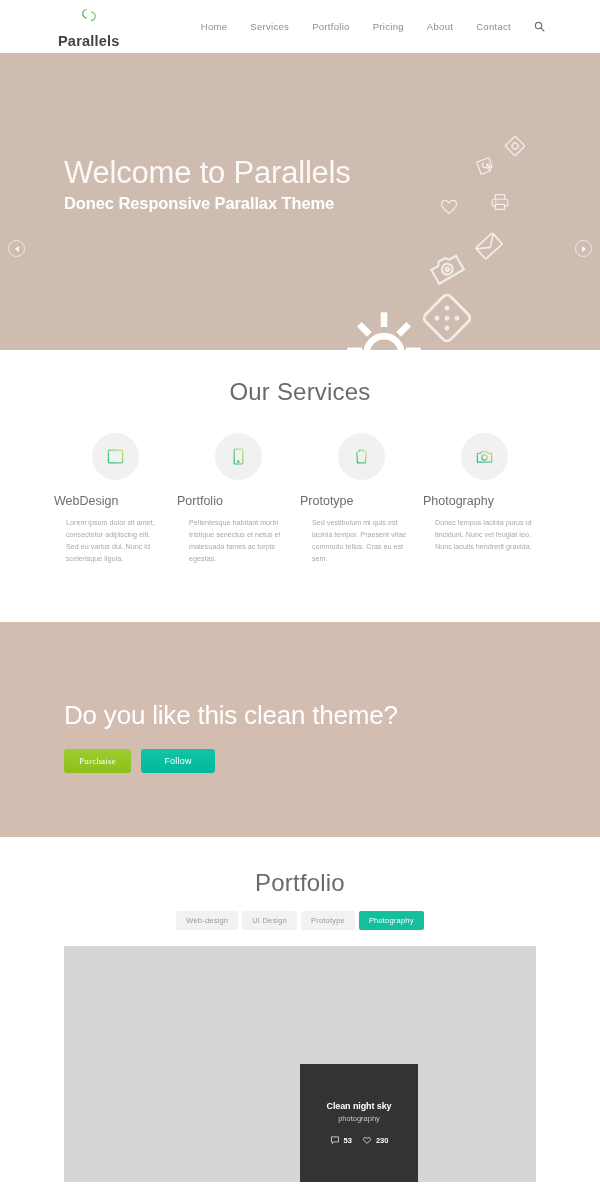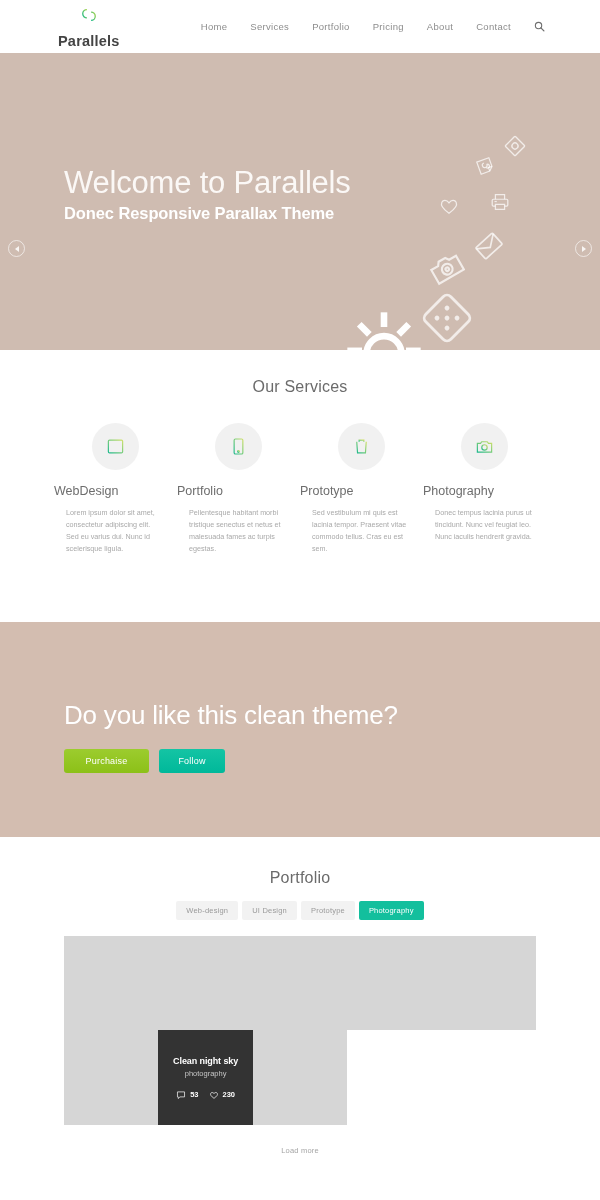--- a/index.html
+++ b/index.html
@@ -33,7 +33,7 @@
   .hero {
     height:297px; background:#cfbcb1; position:relative; overflow:hidden;
   }
-  .hero-inner { position:absolute; left:64px; top:113px; }
+  .hero-inner { position:absolute; left:64px; top:103px; }
   .hero-title {
     font-size:31px; color:#fbf8f6; font-weight:300; line-height:1.1;
     letter-spacing:-.2px;

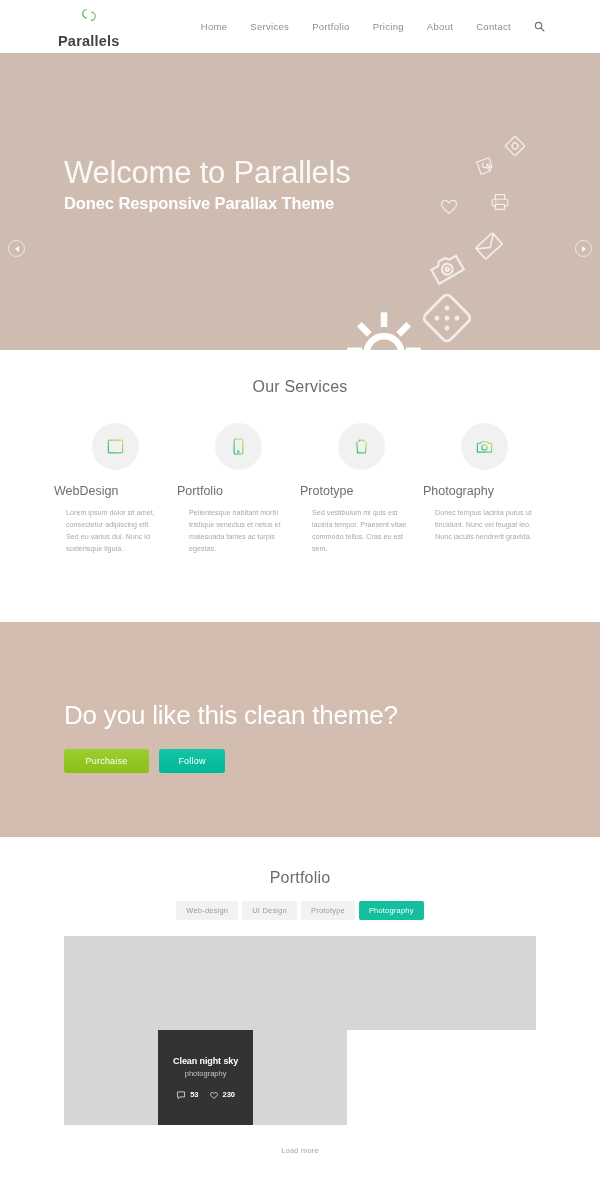--- a/index.html
+++ b/index.html
@@ -63,7 +63,7 @@
   
   .services { background:#fff; padding-top:28px; height:272px; }
   .section-title {
-    text-align:center; font-size:16px; color:#6b6b6b; font-weight:400;
+    text-align:center; font-size:24px; color:#6b6b6b; font-weight:400;
     letter-spacing:.2px;
   }
   .svc-grid {

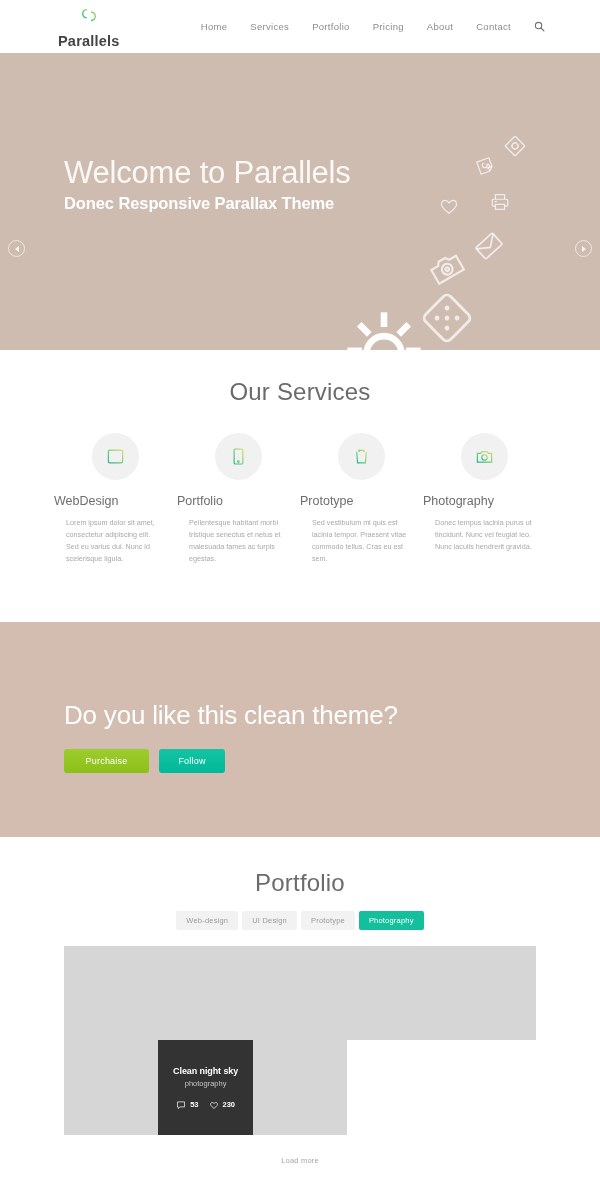--- a/index.html
+++ b/index.html
@@ -92,7 +92,7 @@
     padding:7px 0; width:67px; text-align:center; cursor:pointer;
     letter-spacing:.2px;
   }
-  .btn-purchase { background:linear-gradient(to bottom,#9ccc2e,#8cc018); width:85px; }
+  .btn-purchase { background:linear-gradient(to bottom,#9ccc2e,#8cc018); width:67px;font-family:Liberation Serif, serif; }
   .btn-follow { background:linear-gradient(to bottom,#14c4a4,#00b89a); width:66px; }
 
   

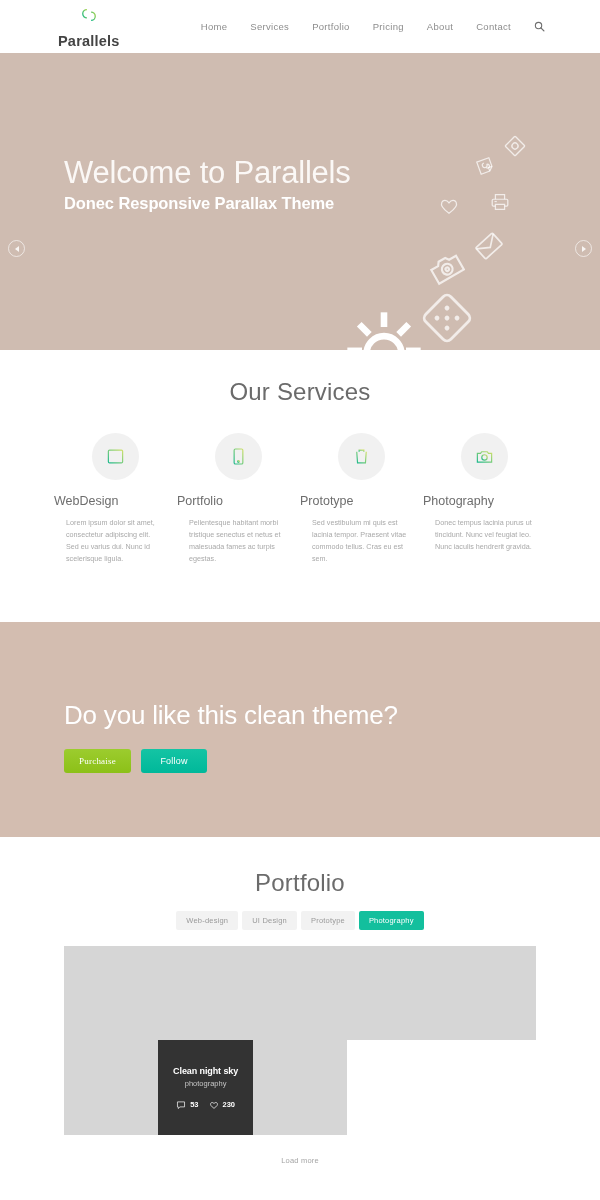--- a/index.html
+++ b/index.html
@@ -93,7 +93,7 @@
     letter-spacing:.2px;
   }
   .btn-purchase { background:linear-gradient(to bottom,#9ccc2e,#8cc018); width:67px;font-family:Liberation Serif, serif; }
-  .btn-follow { background:linear-gradient(to bottom,#14c4a4,#00b89a); width:66px; }
+  .btn-follow { background:linear-gradient(to bottom,#14c4a4,#00b89a); width:74px; }
 
   
   .portfolio { background:#fff; padding-top:32px; height:379px; }

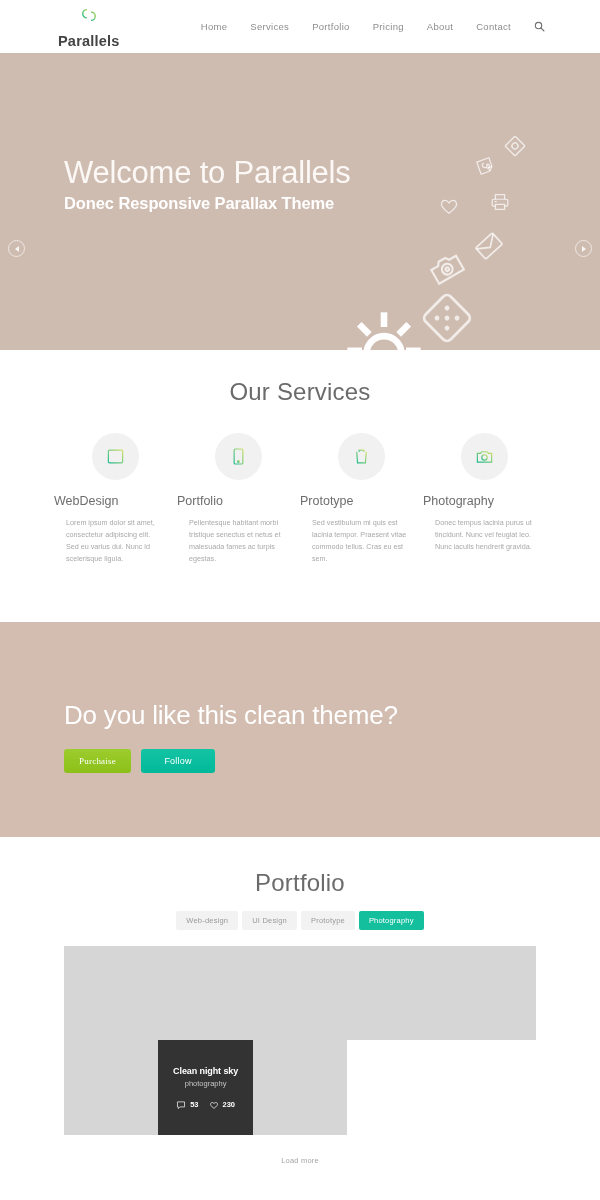--- a/index.html
+++ b/index.html
@@ -107,7 +107,7 @@
   .filter.active { background:#13bf9d; color:#fff; }
   .grid {
     margin-top:16px; padding:0 64px;
-    display:grid; grid-template-columns:repeat(5,1fr); gap:0;
+    display:grid; grid-template-columns:repeat(4,1fr); gap:0;
   }
   .tile { background:#d6d6d6; aspect-ratio:1/1; position:relative; cursor:pointer; }
   .tile-overlay {

